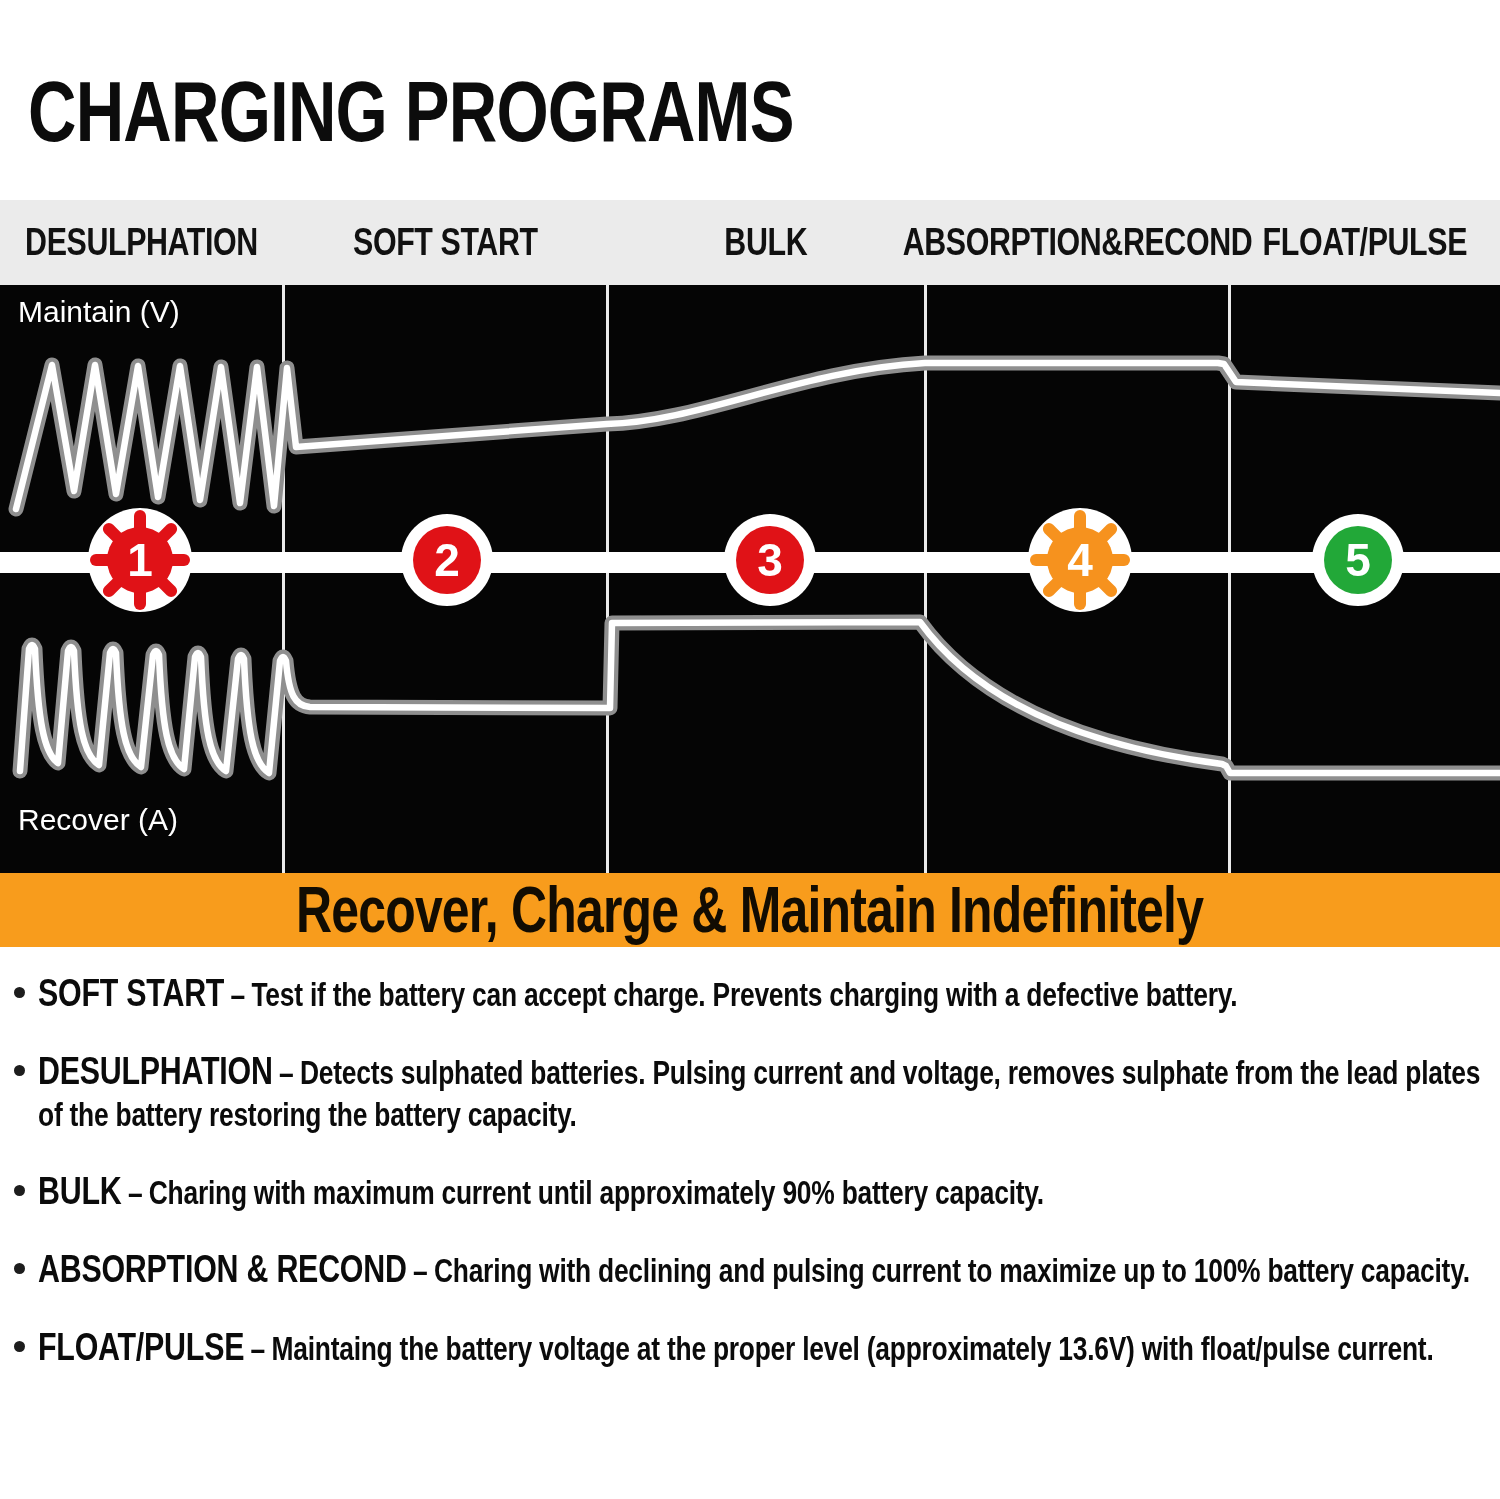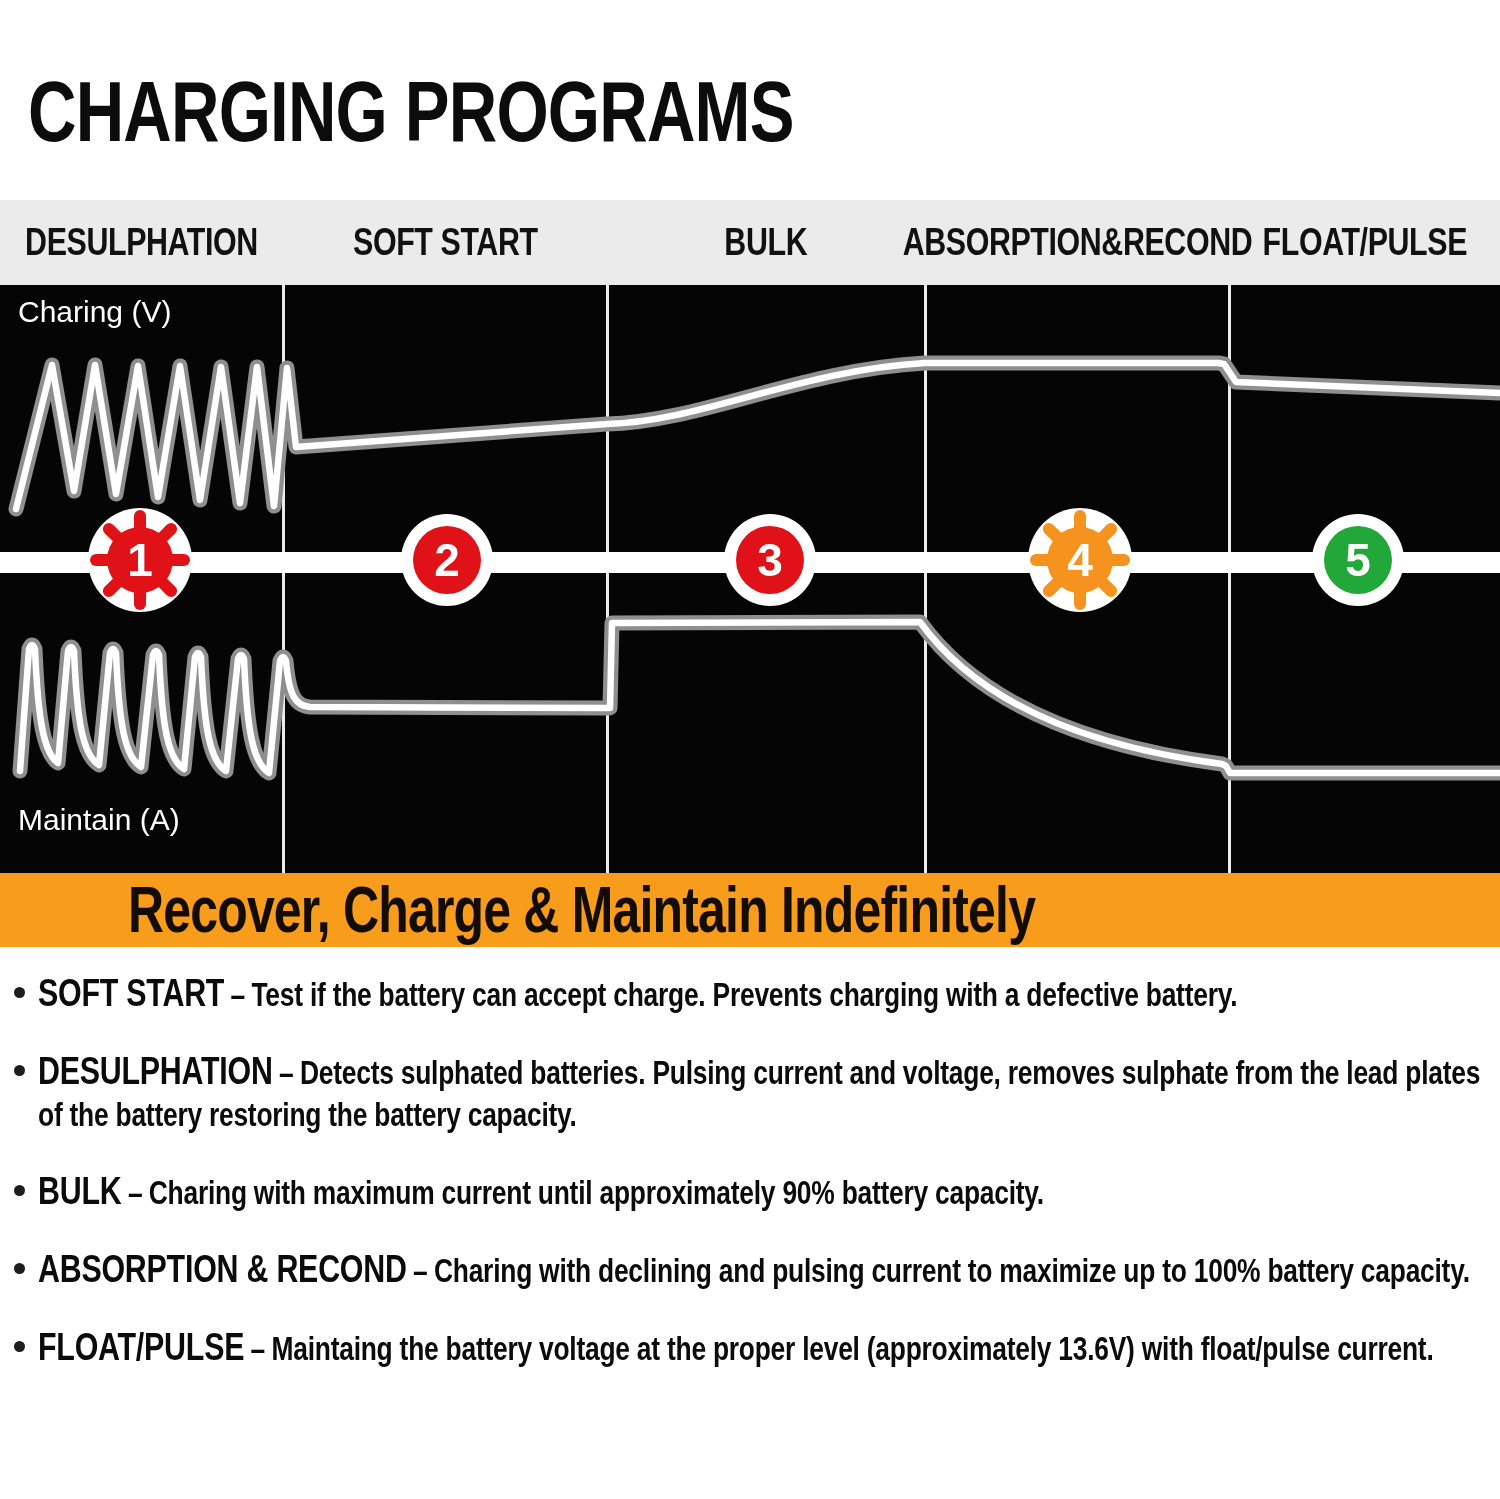--- a/index.html
+++ b/index.html
@@ -114,7 +114,7 @@
       </g>
     </svg>
 
-    <span class="axis-label v">Charing (V)</span>
+    <span class="axis-label v">Maintain (V)</span>
     <span class="axis-label c">Maintain (A)</span>
 
     <div class="badge gear b1">

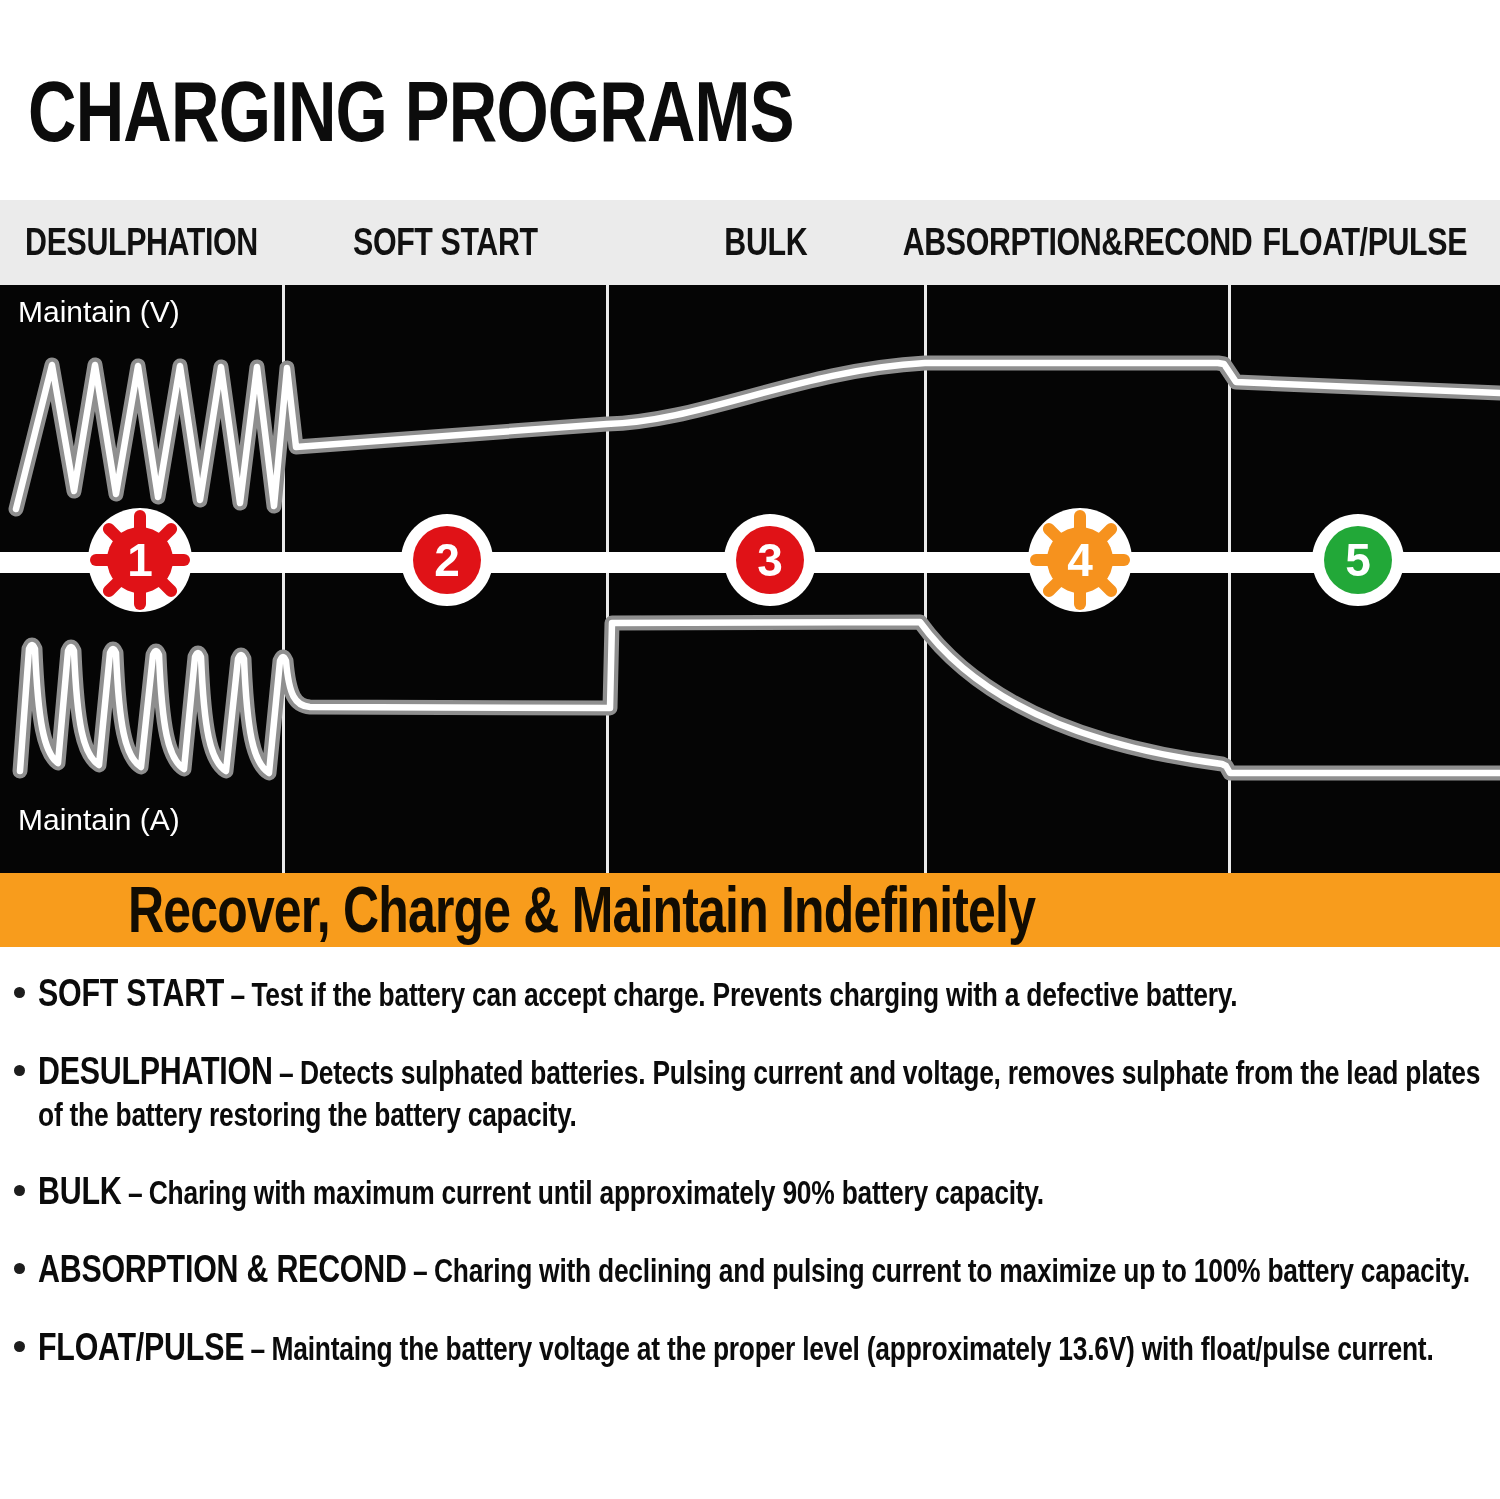--- a/index.html
+++ b/index.html
@@ -115,7 +115,7 @@
     </svg>
 
     <span class="axis-label v">Maintain (V)</span>
-    <span class="axis-label c">Maintain (A)</span>
+    <span class="axis-label c">Recover (A)</span>
 
     <div class="badge gear b1">
       <svg viewBox="-52 -52 104 104">

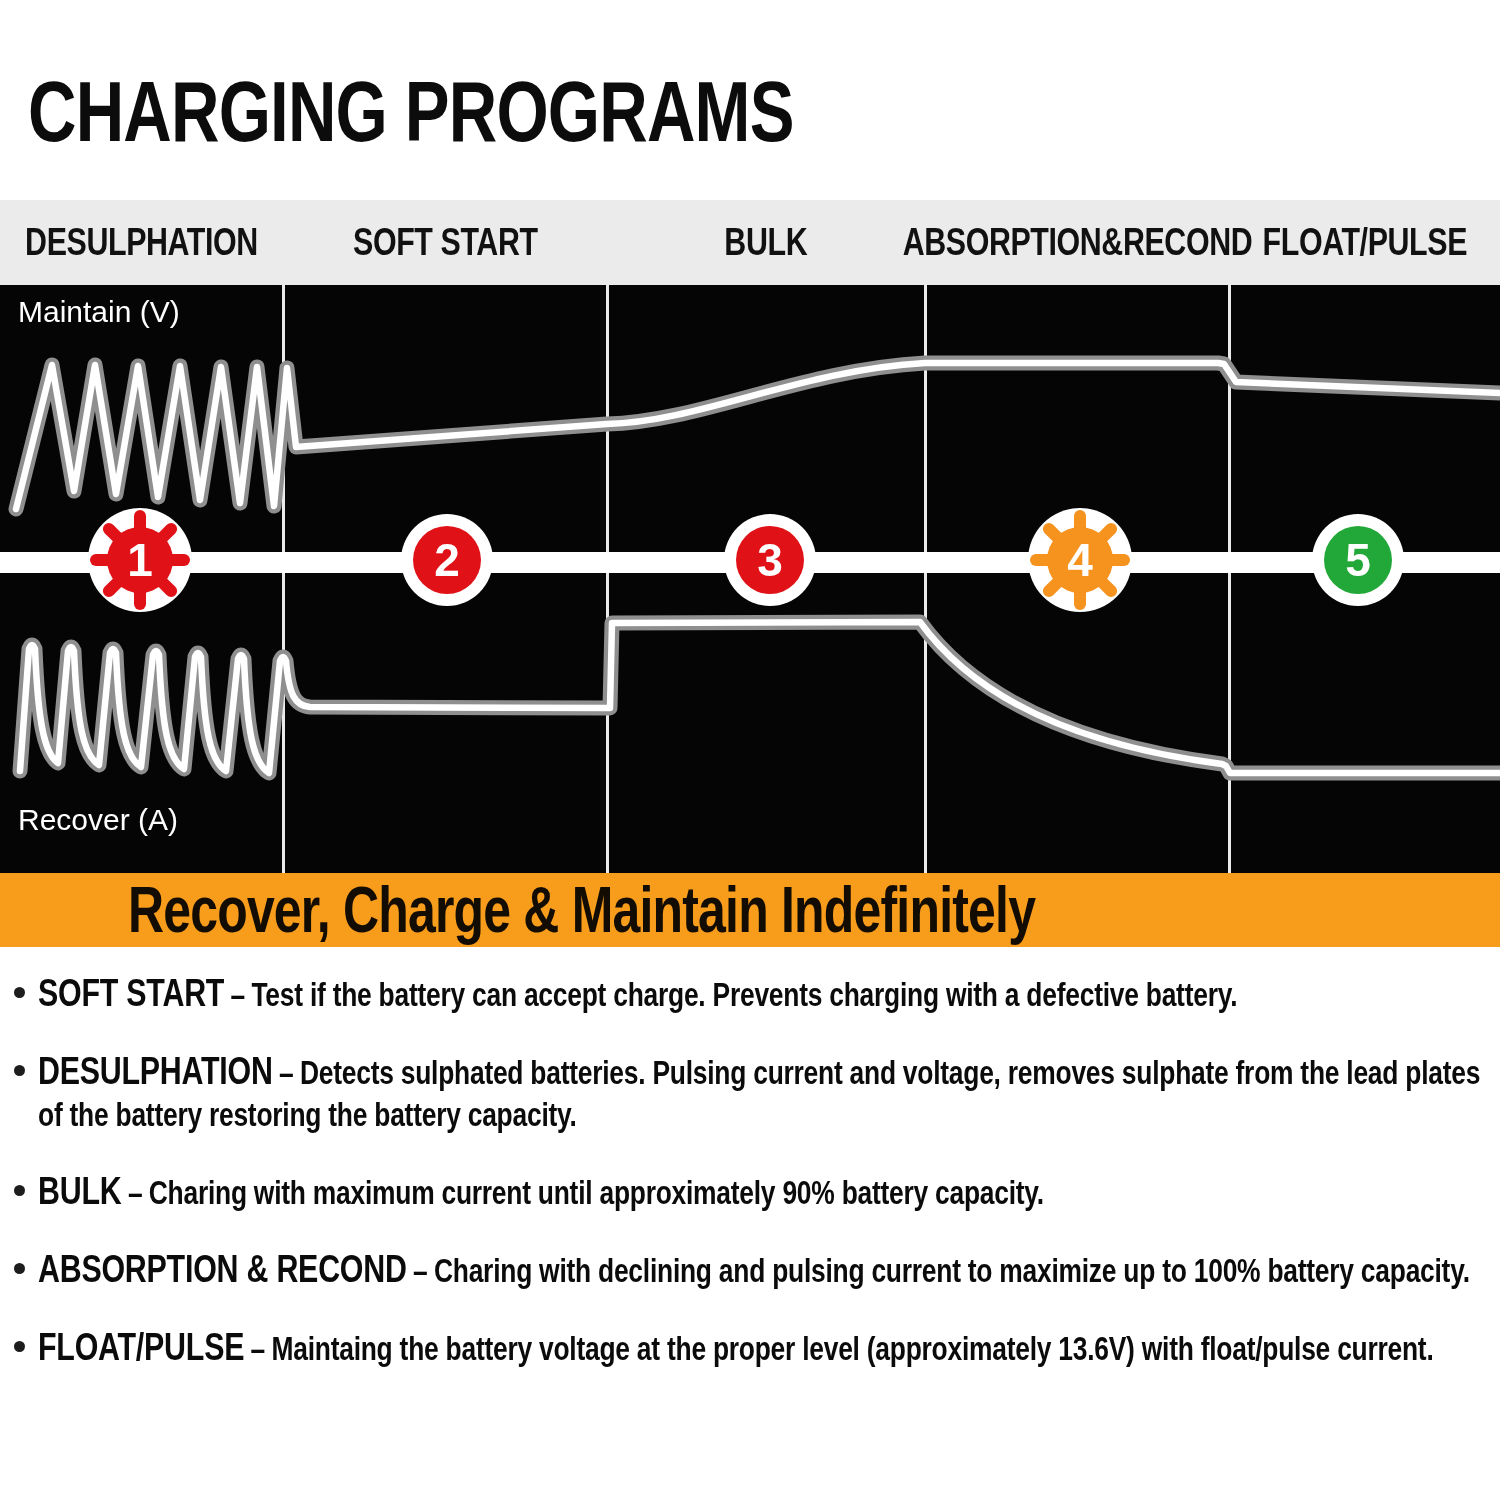--- a/index.html
+++ b/index.html
@@ -51,7 +51,7 @@
   
   .banner{
     position:absolute;left:0;top:873px;width:1500px;height:74px;
-    display:flex;align-items:center;justify-content:flex-start;
+    display:flex;align-items:center;justify-content:center;
   }
   .banner span{
     font-size:64px;font-weight:900;color:#120c02;white-space:nowrap;letter-spacing:-1px;

